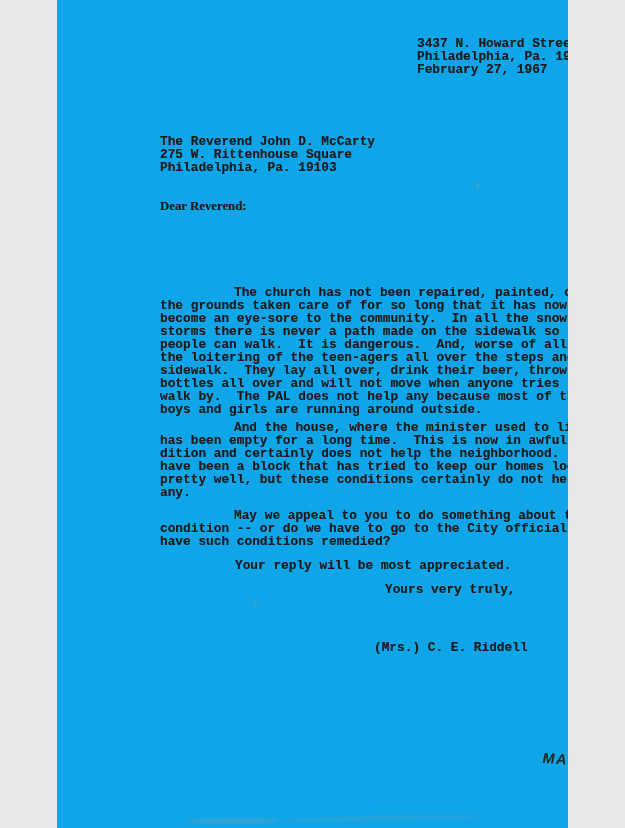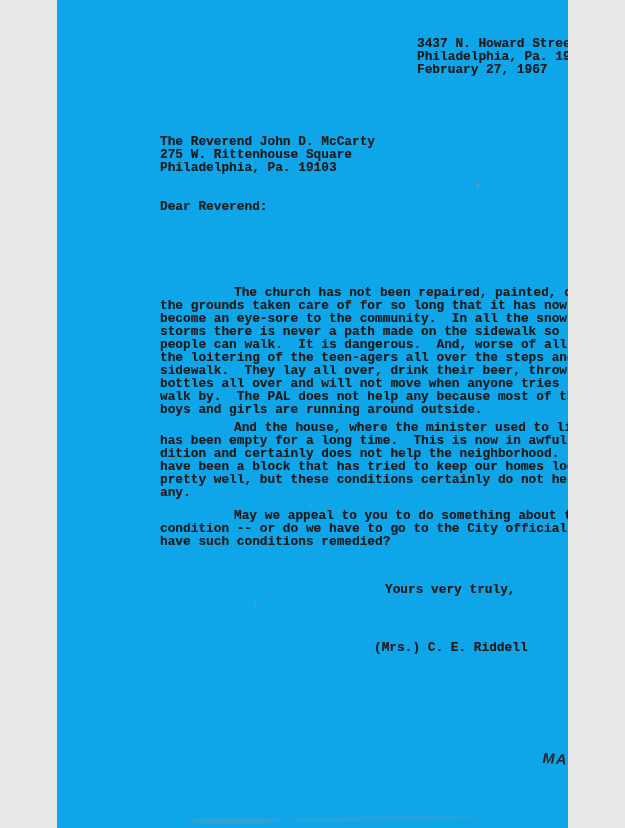--- a/index.html
+++ b/index.html
@@ -27,7 +27,7 @@
   }
   .sender      { left: 360px; top: 37px;  }
   .recipient   { left: 103px; top: 135px; }
-  .salutation  { left: 103px; top: 200px; }
+  .salutation  { left: 103px; top: 200px; font-family: Liberation Serif, serif; }
   .para        { left: 103px; text-indent: 74px; }
   .p1          { top: 221px; }
   .p2          { top: 286px; }

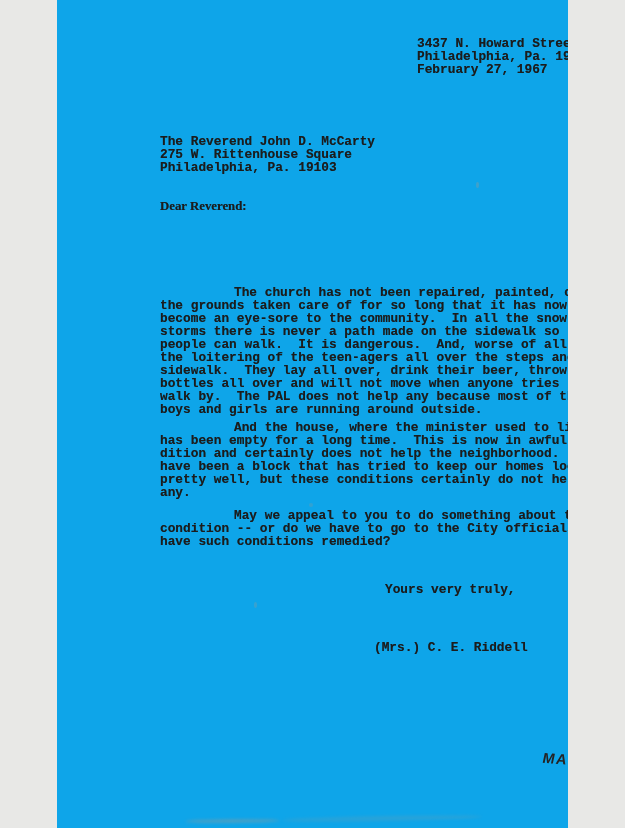--- a/index.html
+++ b/index.html
@@ -100,6 +100,7 @@
 condition -- or do we have to go to the City officials to
 have such conditions remedied?</div>
 
+  <div class="block reply">Your reply will be most appreciated.</div>
 
   <div class="block valediction">Yours very truly,</div>
 

